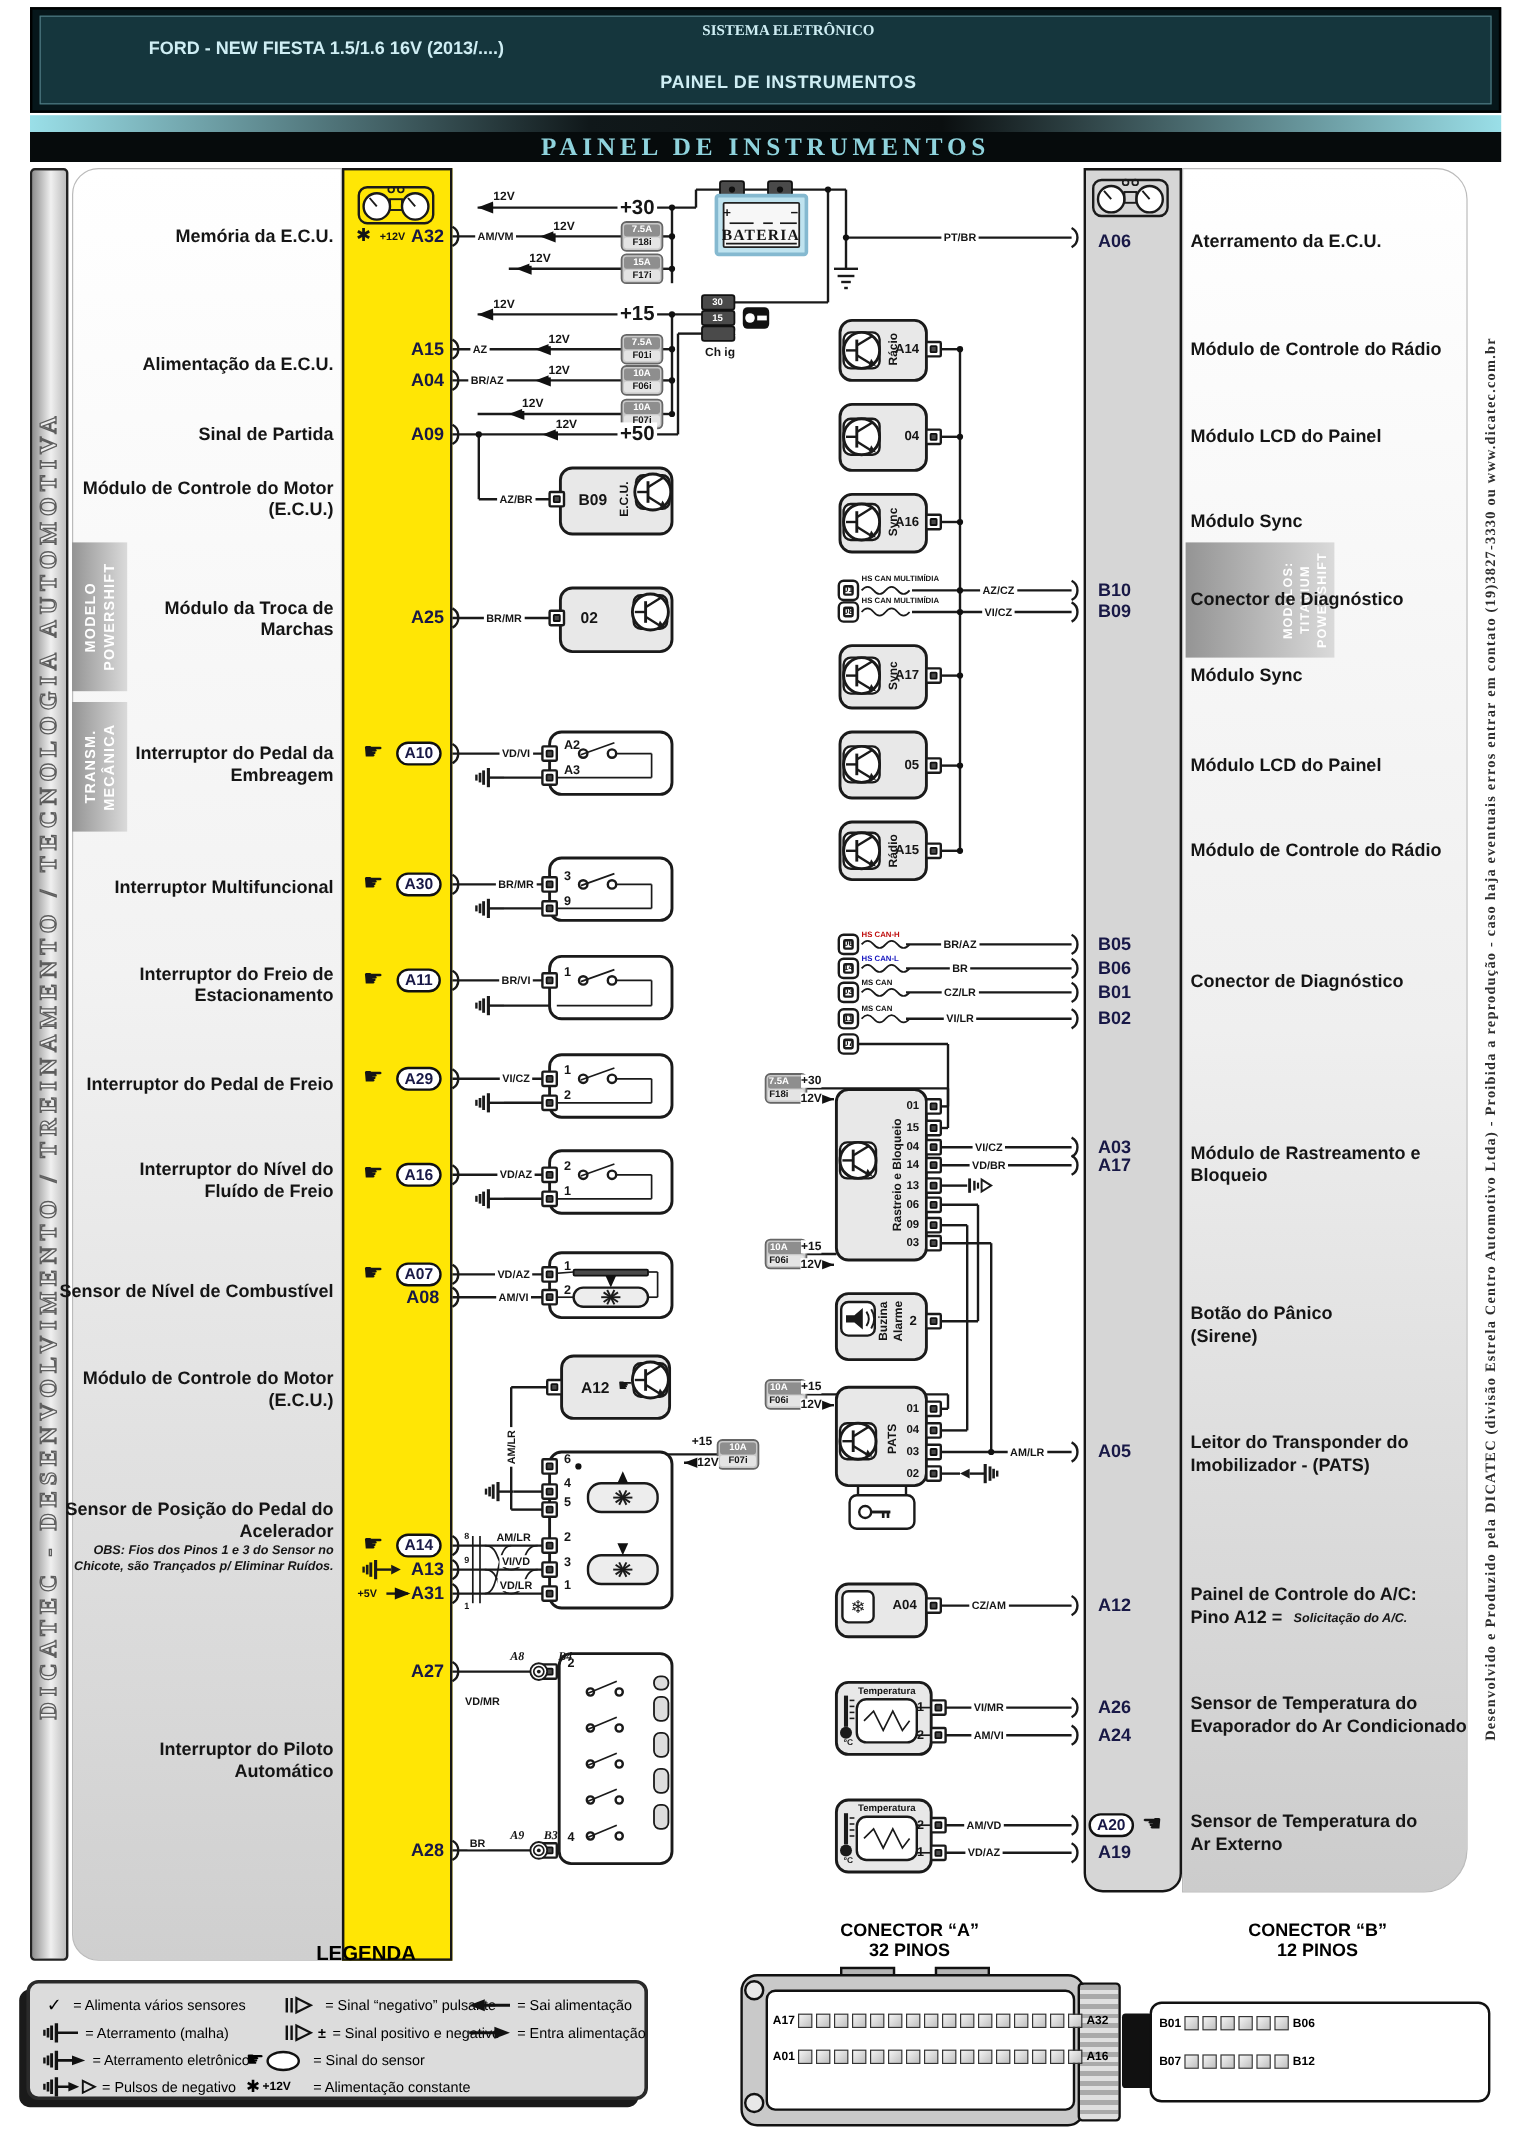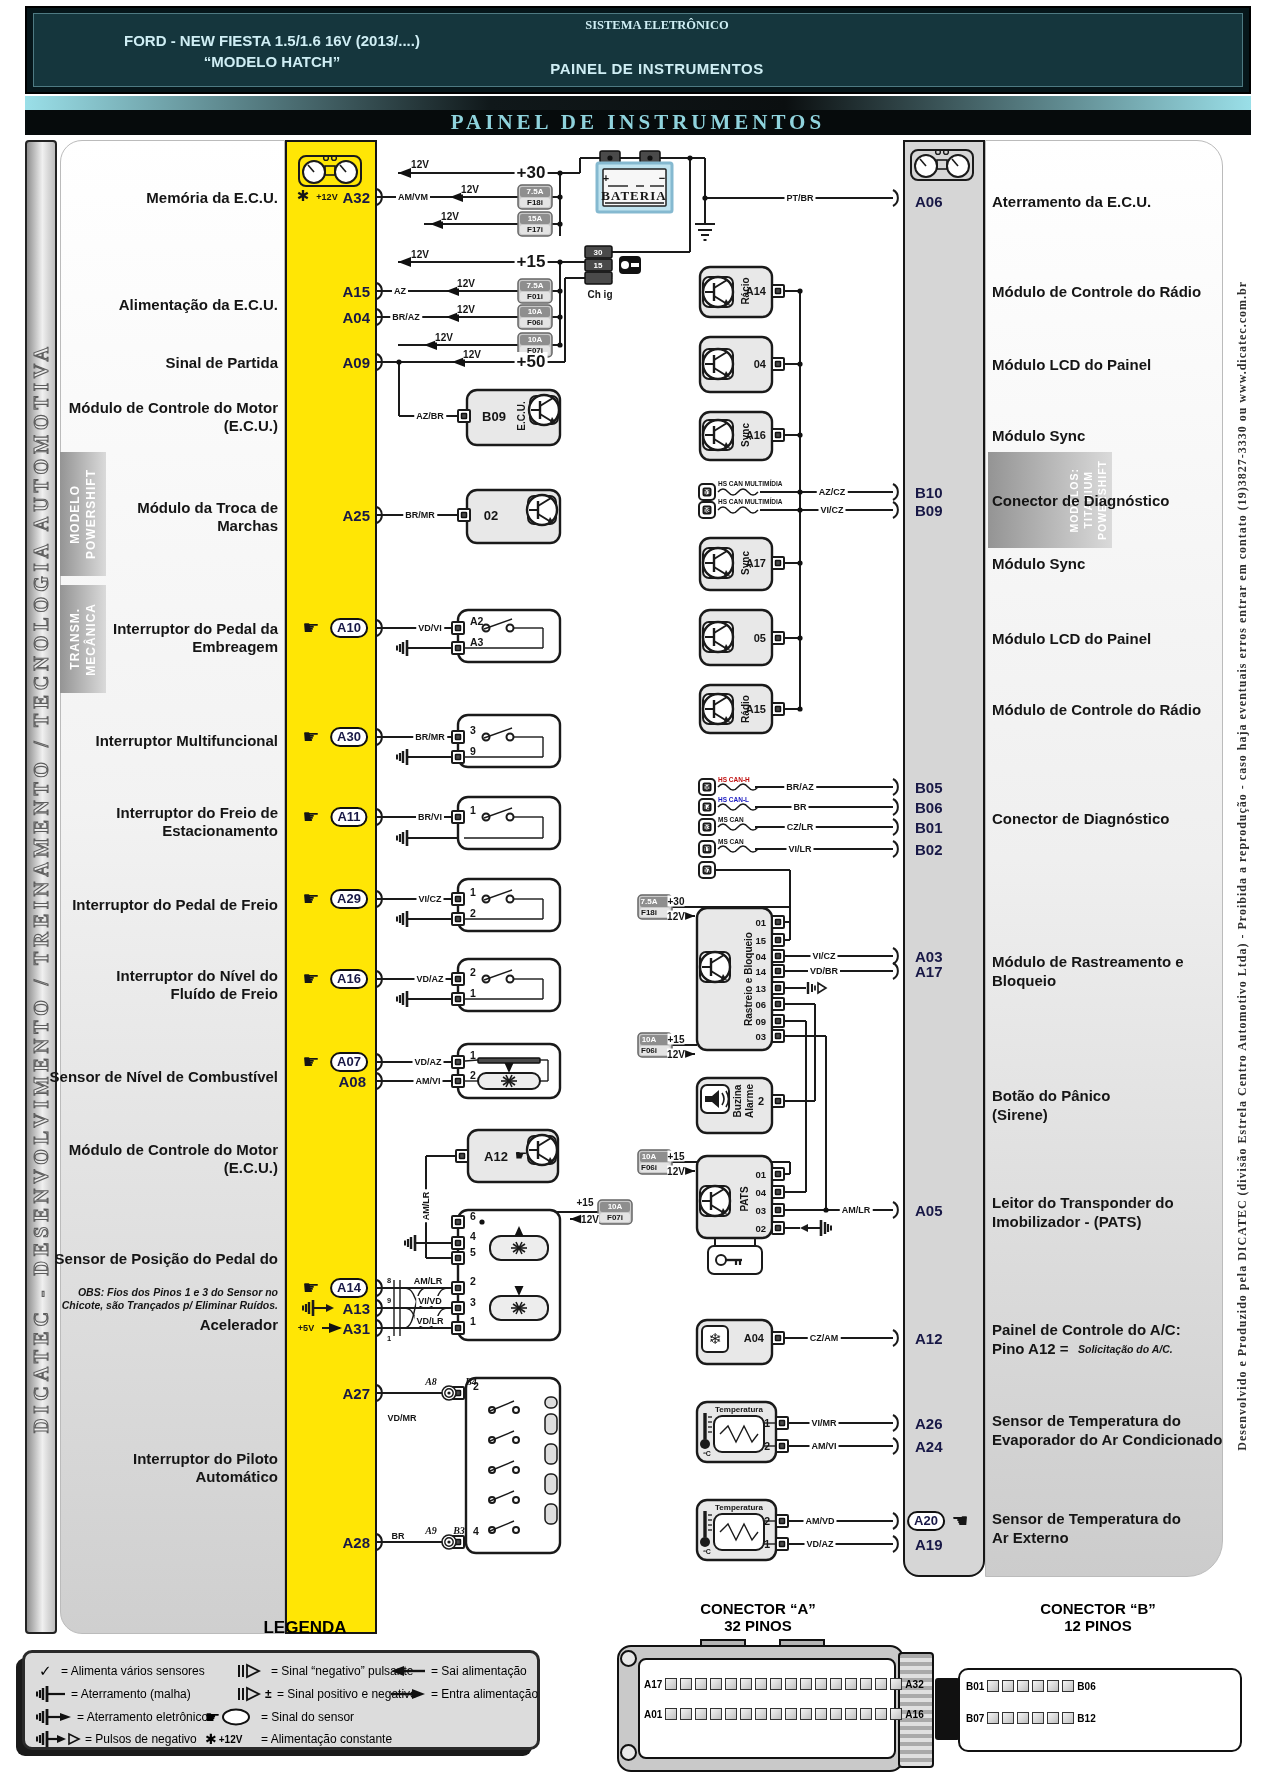--- a/index.html
+++ b/index.html
@@ -135,7 +135,6 @@
     <div class="hdr-in"></div>
     <div class="hdr-model">
       <div>FORD - NEW FIESTA 1.5/1.6 16V (2013/....)</div>
-      <div>“MODELO HATCH”</div>
     </div>
     <div class="hdr-sys">SISTEMA ELETRÔNICO</div>
     <div class="hdr-sub">PAINEL DE INSTRUMENTOS</div>

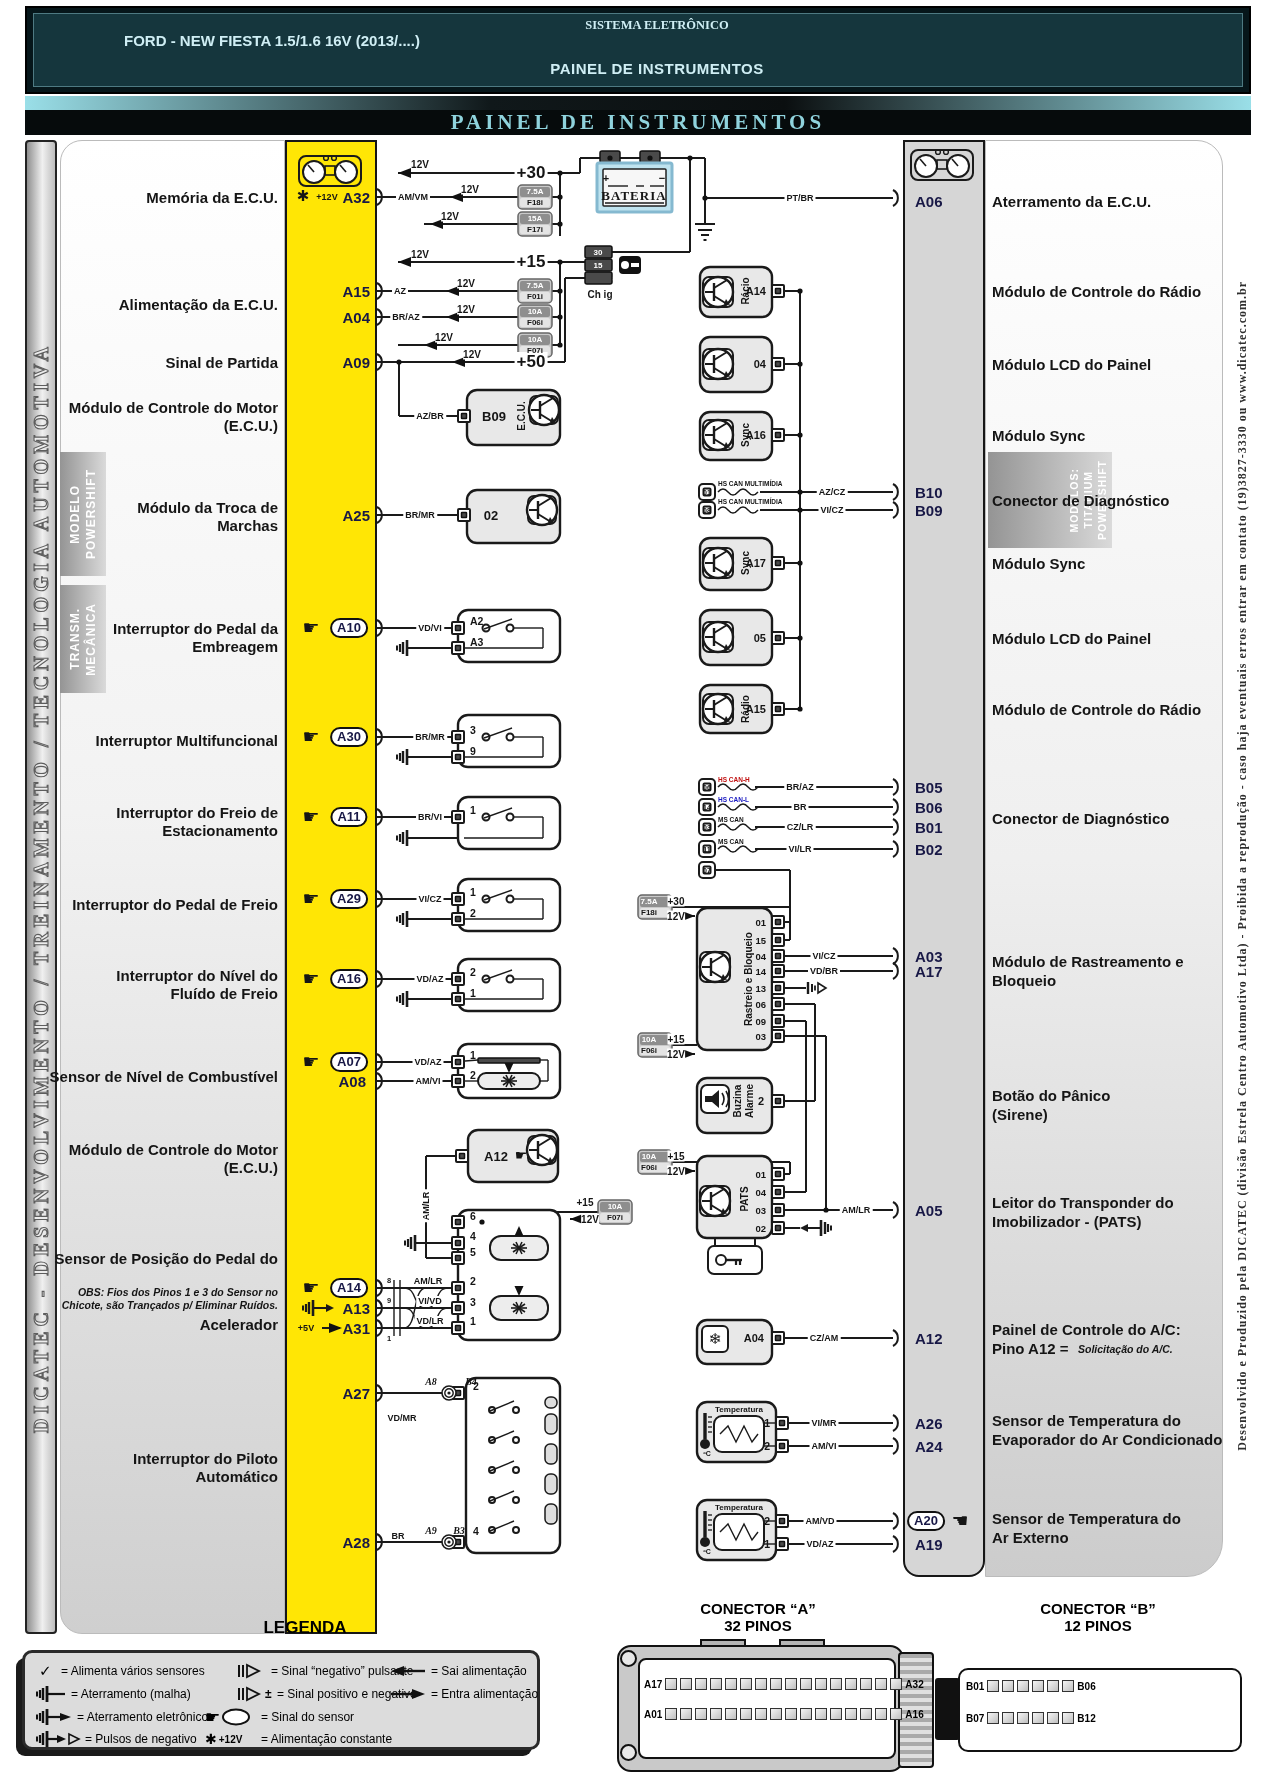--- a/index.html
+++ b/index.html
@@ -750,7 +750,7 @@
       <span class="lb ll rt" style="left: 278px; top: 1149px;">Módulo de Controle do Motor</span>
       <span class="lb ll rt" style="left: 278px; top: 1167px;">(E.C.U.)</span>
       <span class="lb ll rt" style="left: 278px; top: 1258px;">Sensor de Posição do Pedal do</span>
-      <span class="lb ll rt" style="left: 278px; top: 1276px; margin-top: 48px;">Acelerador</span>
+      <span class="lb ll rt" style="left: 278px; top: 1276px;">Acelerador</span>
       <span class="lb obs rt" style="left: 278px; top: 1292px;">OBS: Fios dos Pinos 1 e 3 do Sensor no</span>
       <span class="lb obs rt" style="left: 278px; top: 1305px;">Chicote, são Trançados p/ Eliminar Ruídos.</span>
       <span class="lb ll rt" style="left: 278px; top: 1458px;">Interruptor do Piloto</span>

